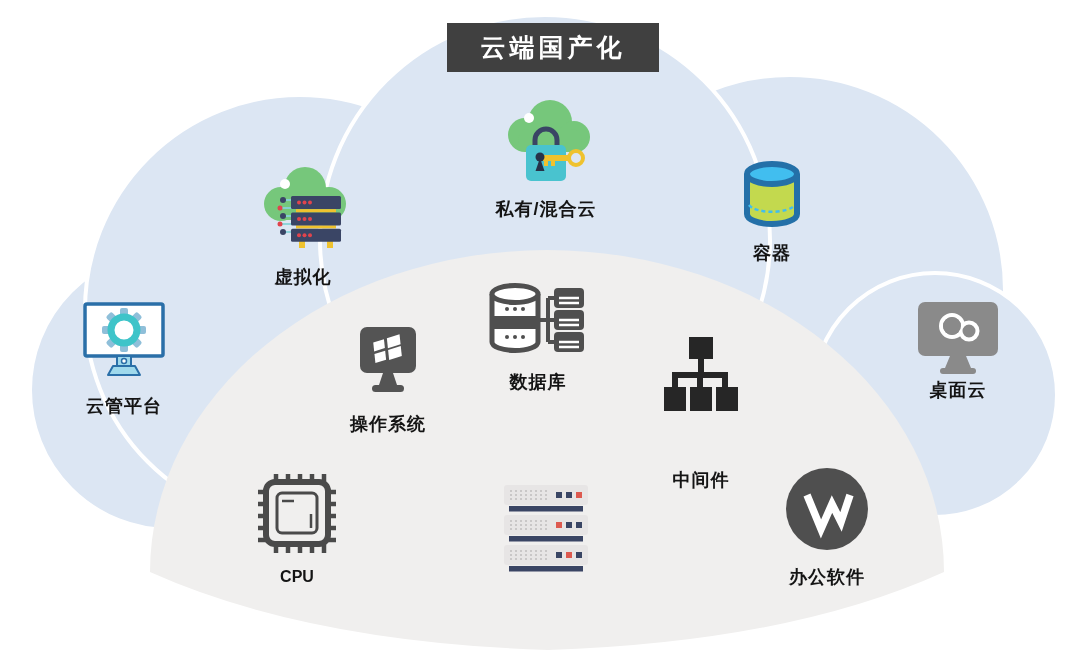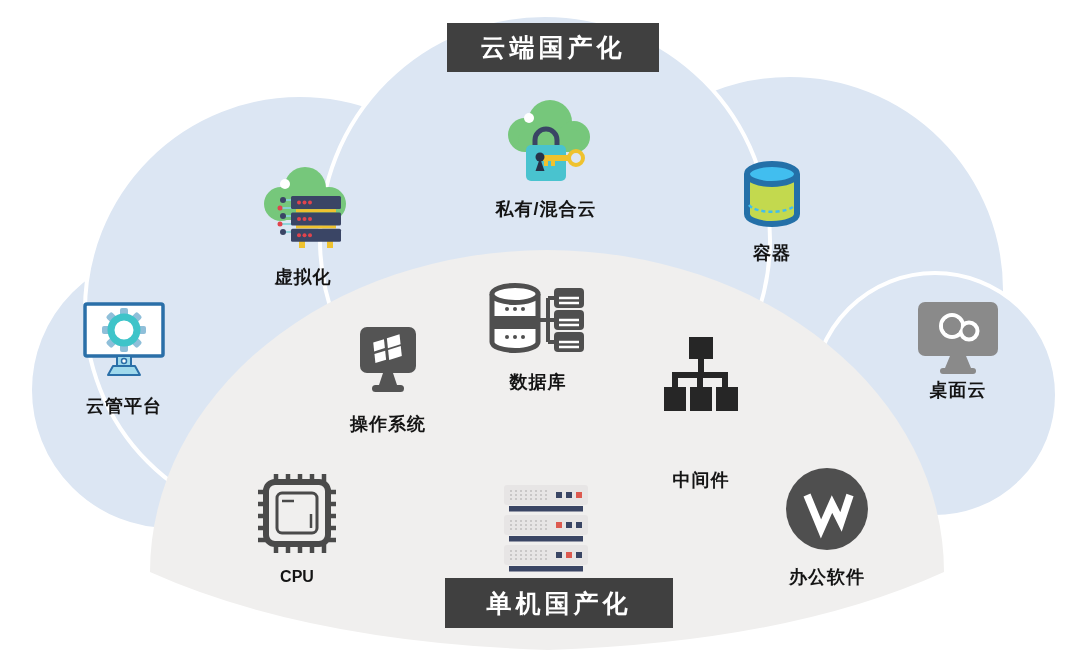--- a/index.html
+++ b/index.html
@@ -360,9 +360,6 @@
     <div class="label" style="margin-top:13px;">办公软件</div>
   </div>
 
-  <div class="banner" style="left:445px;top:578px;width:228px;height:50px;">
-    <span>单机国产化</span>
-  </div>
 
 </div>
 

